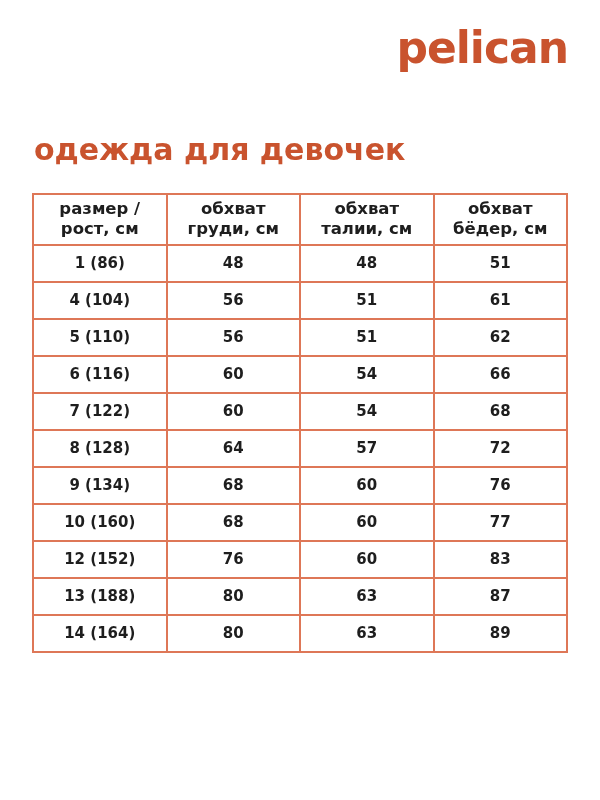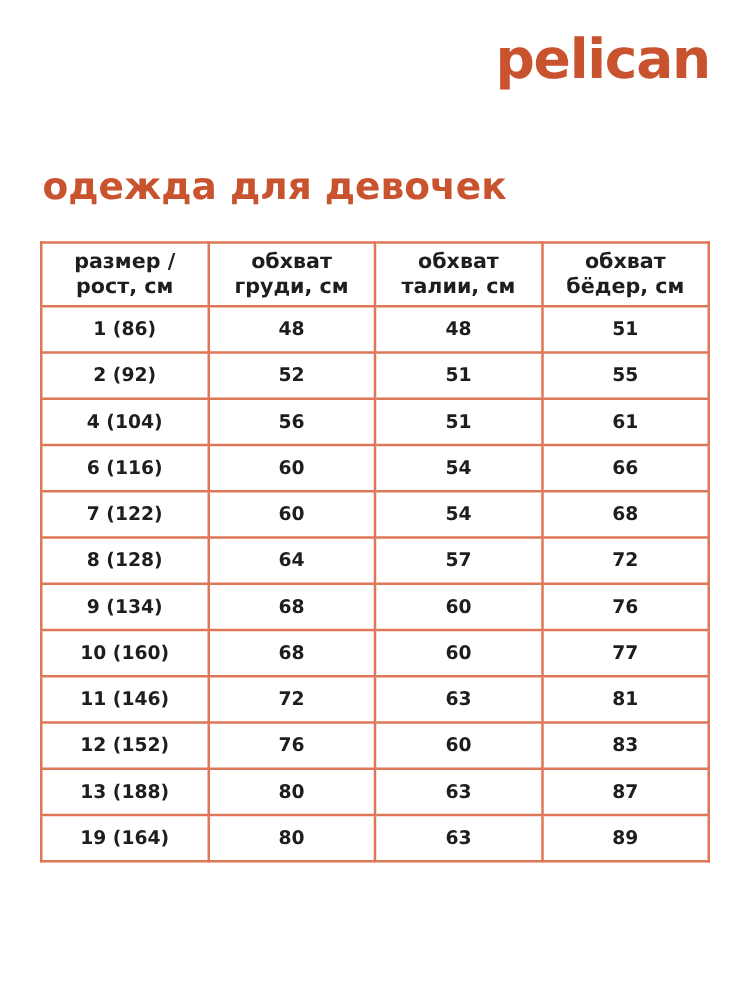--- a/index.html
+++ b/index.html
@@ -105,12 +105,6 @@
         <td>51</td>
       </tr>
       <tr>
-        <td>2 (92)</td>
-        <td>52</td>
-        <td>51</td>
-        <td>55</td>
-      </tr>
-      <tr>
         <td>4 (104)</td>
         <td>56</td>
         <td>51</td>

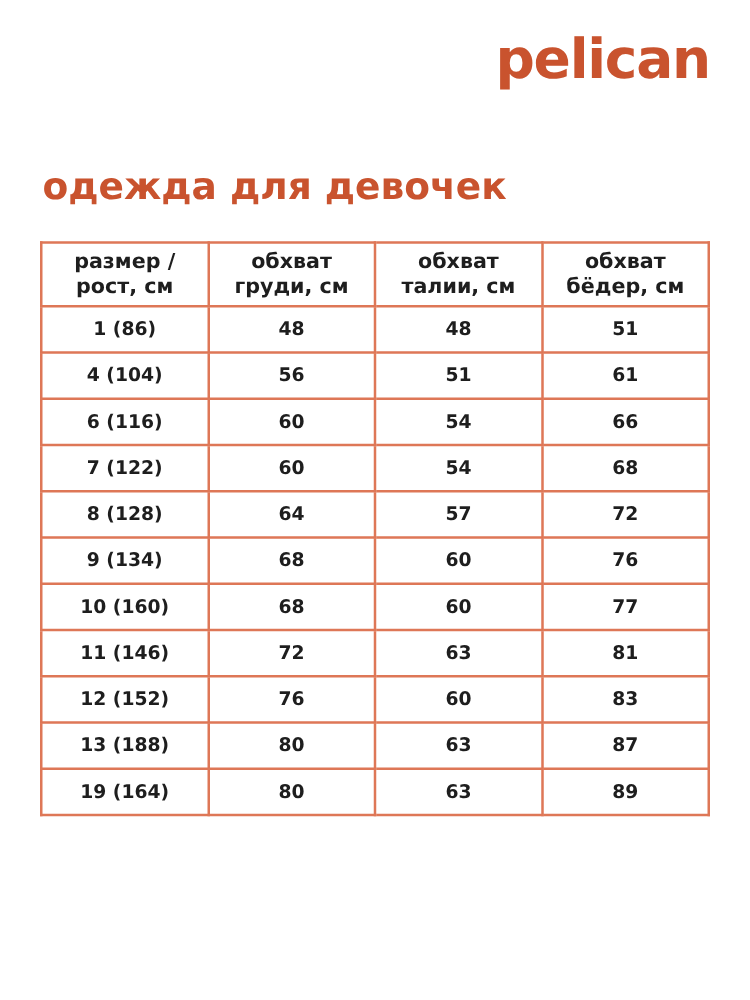--- a/index.html
+++ b/index.html
@@ -111,6 +111,12 @@
         <td>61</td>
       </tr>
       <tr>
+        <td>5 (110)</td>
+        <td>56</td>
+        <td>51</td>
+        <td>62</td>
+      </tr>
+      <tr>
         <td>6 (116)</td>
         <td>60</td>
         <td>54</td>

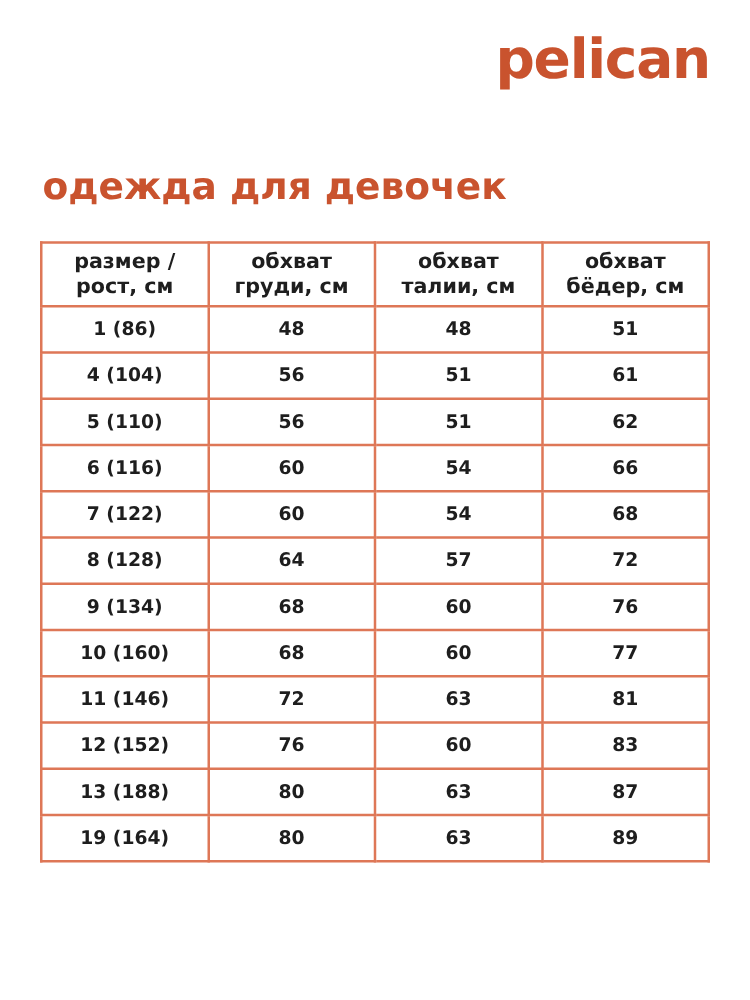--- a/index.html
+++ b/index.html
@@ -147,12 +147,6 @@
         <td>77</td>
       </tr>
       <tr>
-        <td>11 (146)</td>
-        <td>72</td>
-        <td>63</td>
-        <td>81</td>
-      </tr>
-      <tr>
         <td>12 (152)</td>
         <td>76</td>
         <td>60</td>

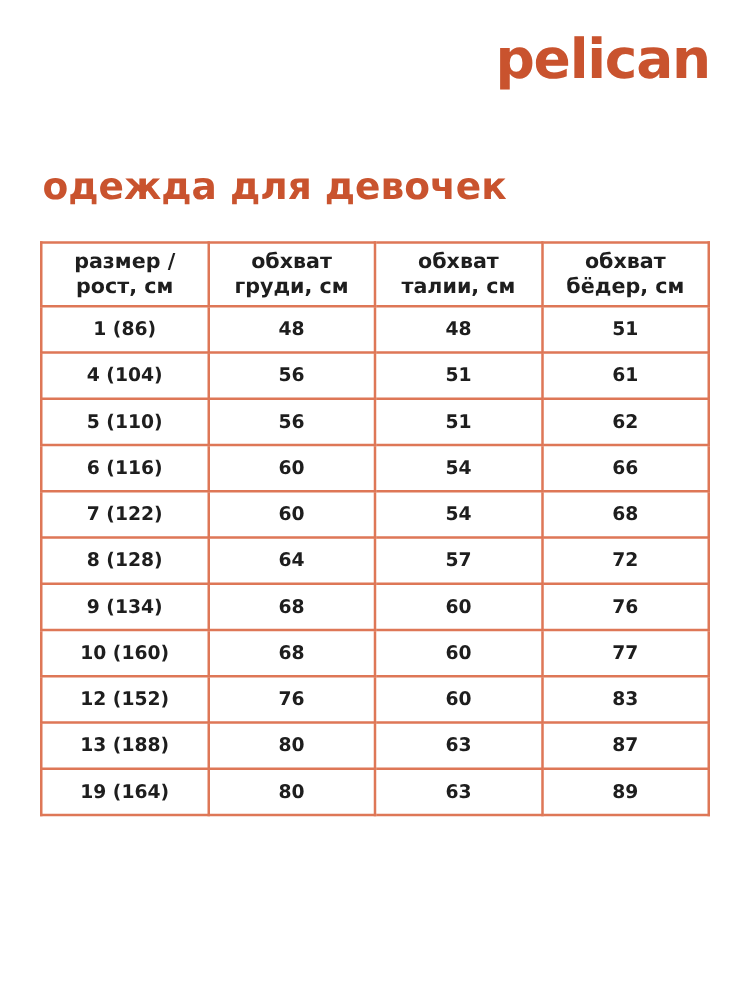--- a/index.html
+++ b/index.html
@@ -159,7 +159,7 @@
         <td>87</td>
       </tr>
       <tr>
-        <td>19 (164)</td>
+        <td>14 (164)</td>
         <td>80</td>
         <td>63</td>
         <td>89</td>

